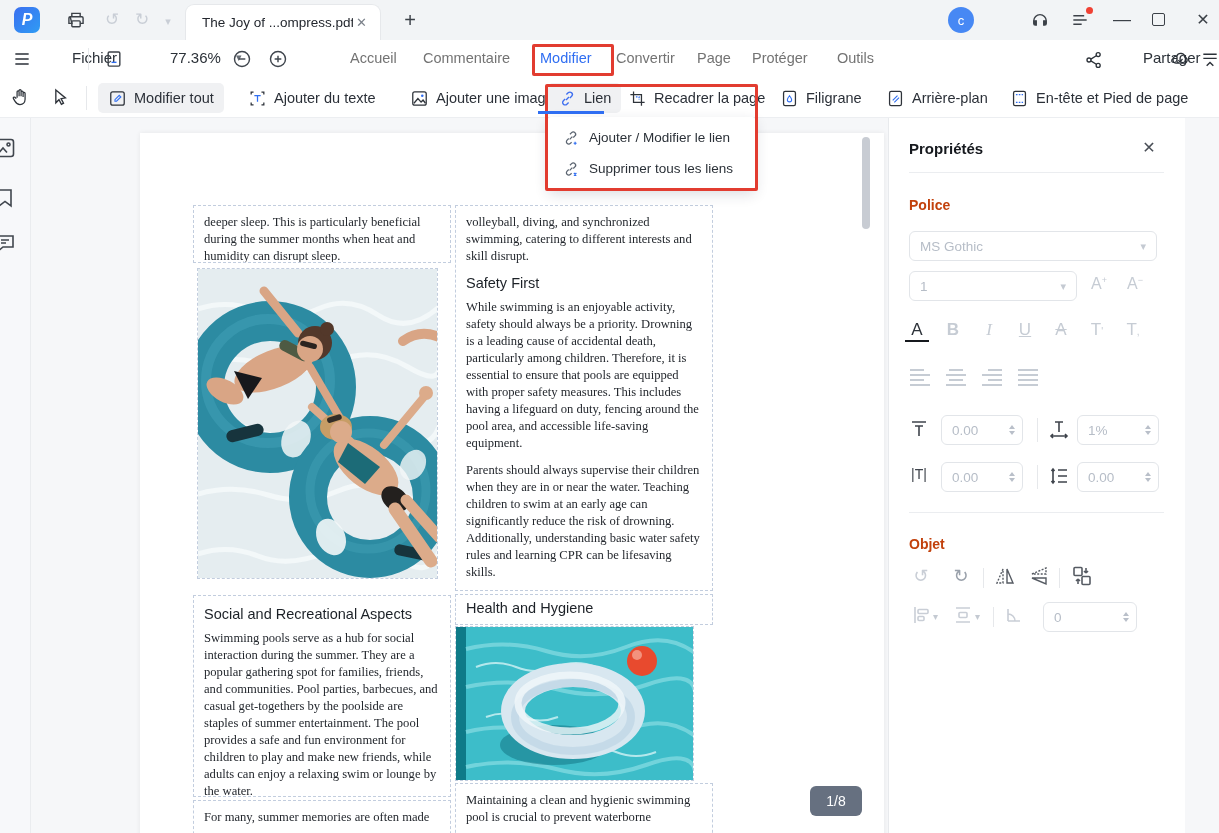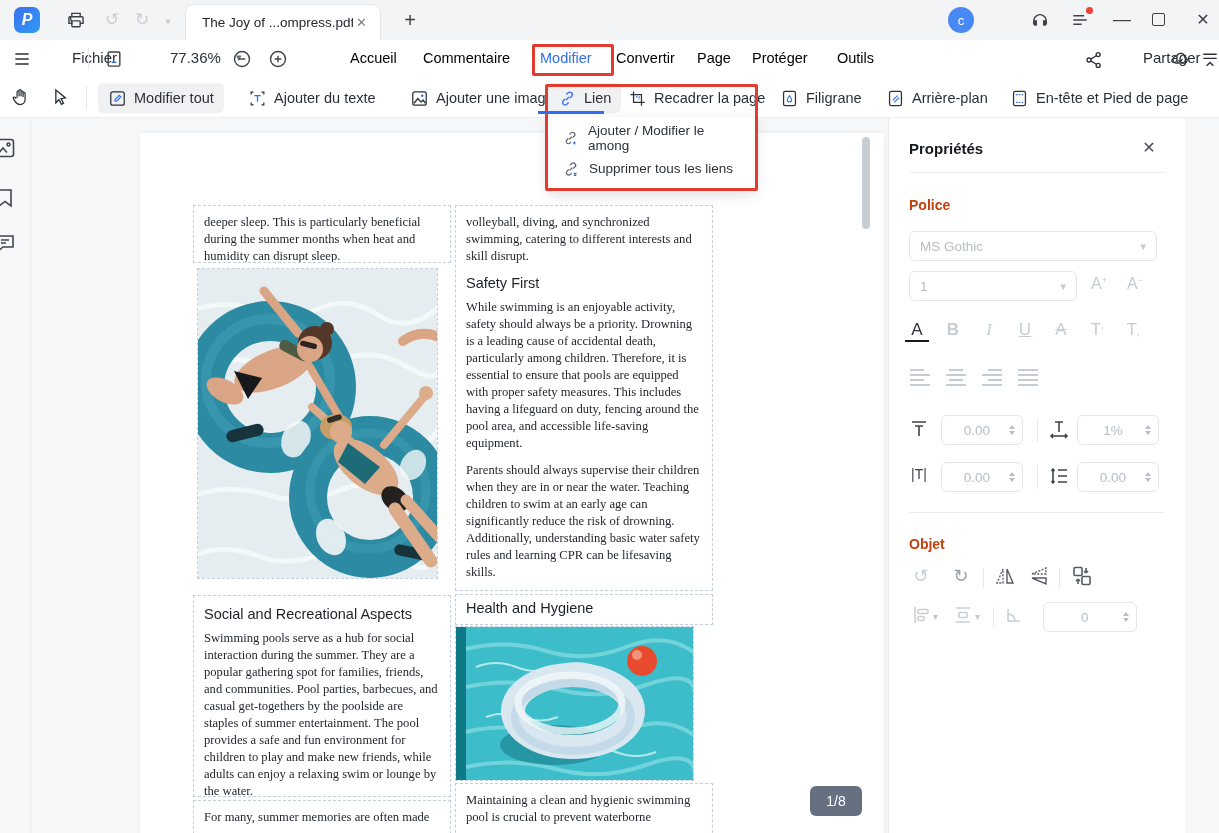--- a/index.html
+++ b/index.html
@@ -31,7 +31,7 @@
   
   .menubar { position:absolute; left:0; top:40px; width:1219px; height:38px; background:#fff; }
   .mb-txt { position:absolute; top:9px; font-size:15px; color:#2b3138;margin-left:36px; }
-  .mb-tab { position:absolute; top:10px; font-size:14.5px; color:#000000; cursor:pointer; }
+  .mb-tab { position:absolute; top:10px; font-size:14.5px; color:#737373; cursor:pointer; }
   .mb-tab.active { color:#2f6ef2; }
   .vsep { position:absolute; width:1px; background:#e6e8eb; }
   .redbox { position:absolute; border:3px solid #e23c30; border-radius:2px; pointer-events:none; z-index:60; }

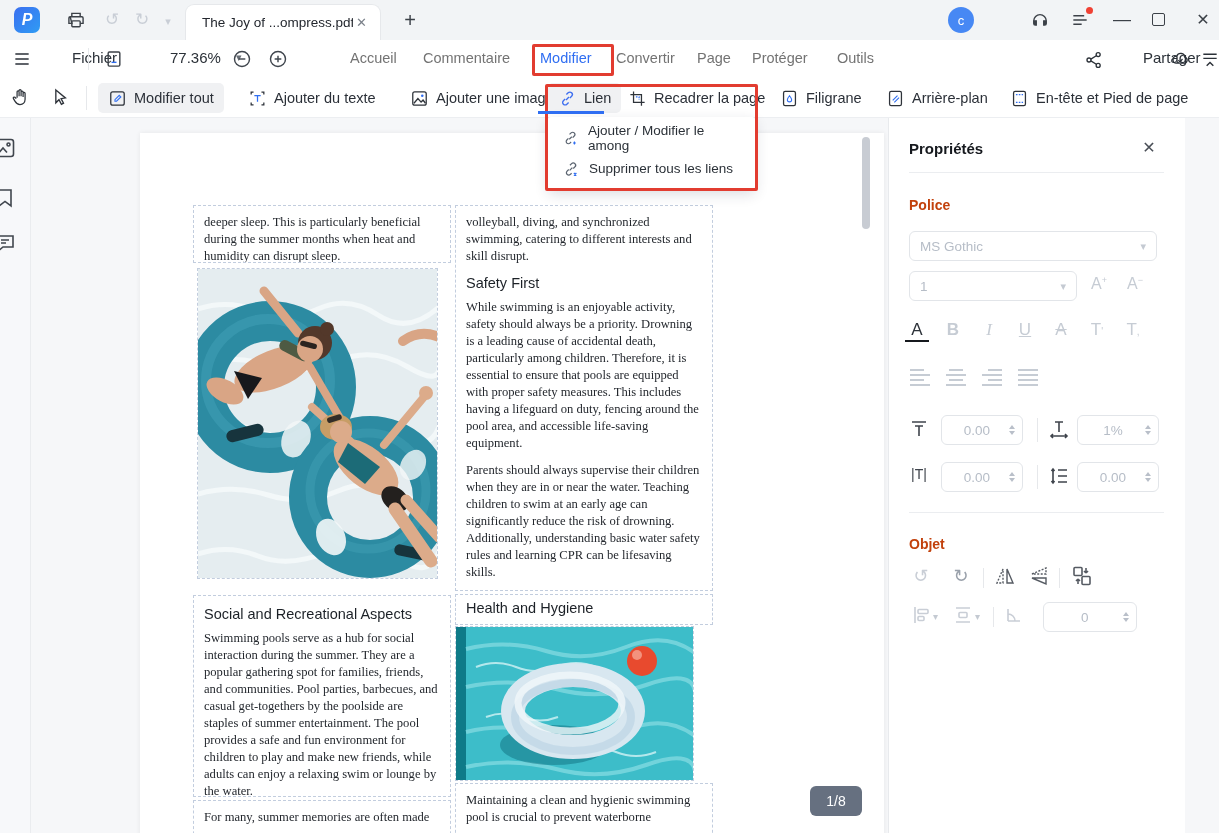--- a/index.html
+++ b/index.html
@@ -289,7 +289,7 @@
           <path d="M10.2 13.8l3.6-3.6M9 12.6l-2.2 2.2a3.1 3.1 0 0 0 4.4 4.4l1.6-1.6M15 11.4l2.2-2.2a3.1 3.1 0 0 0-4.4-4.4l-2.2 2.2"></path>
           <path d="M17.5 17v4M15.5 19h4" stroke="#2f6ef2" stroke-width="1.6"></path>
         </svg>
-      <span>Ajouter / Modifier le among</span>
+      <span>Ajouter / Modifier le lien</span>
     </div>
     <div class="dd-item">
       <svg width="18" height="18" viewBox="0 0 24 24" fill="none" stroke="#5b6470" stroke-width="1.7">

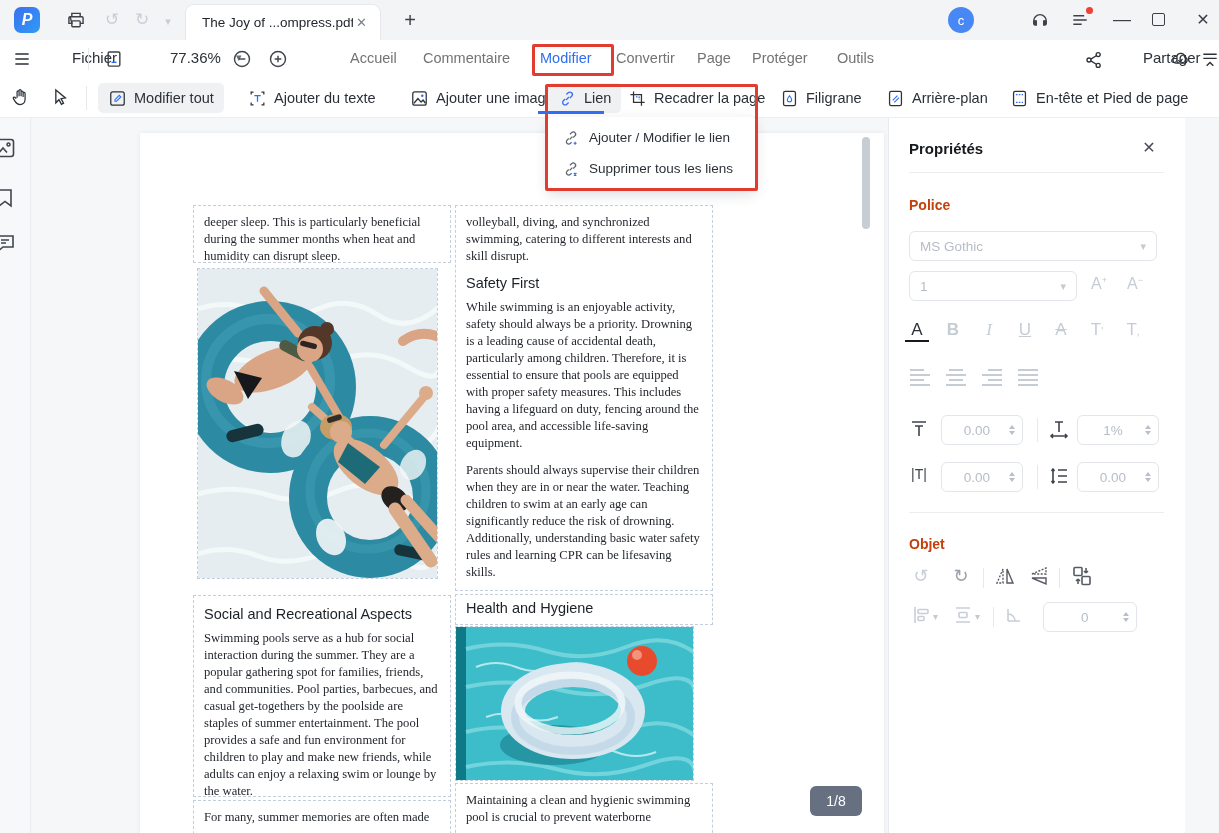--- a/index.html
+++ b/index.html
@@ -74,7 +74,7 @@
          display:flex; align-items:center; padding:0 10px; font-size:13.5px; color:#b6bdc7; }
   .sel .caret { margin-left:auto; color:#c4cad2; font-size:11px; }
   .spin { position:absolute; height:30px; border:1px solid #e2e5e9; border-radius:6px; background:#fff; display:flex; align-items:center; }
-  .spin input { border:none; outline:none; width:100%; font-size:13.5px; color:#b6bdc7; padding:0 4px 0 10px; background:transparent; font-family:"Liberation Sans",sans-serif;text-align:center;}
+  .spin input { border:none; outline:none; width:100%; font-size:13.5px; color:#b6bdc7; padding:0 4px 0 10px; background:transparent; font-family:"Liberation Sans",sans-serif;}
   .spin input::placeholder { color:#b6bdc7; opacity:1; }
   .stepper { width:16px; display:flex; flex-direction:column; align-items:center; gap:2px; margin-right:4px;}
   .stp { width:0; height:0; border-left:3.5px solid transparent; border-right:3.5px solid transparent; }

